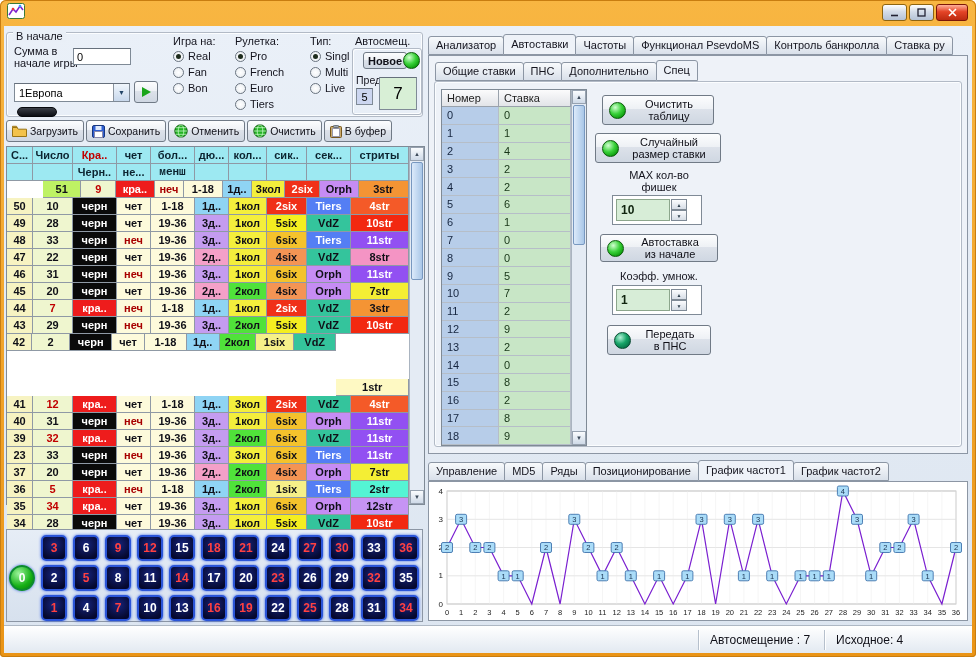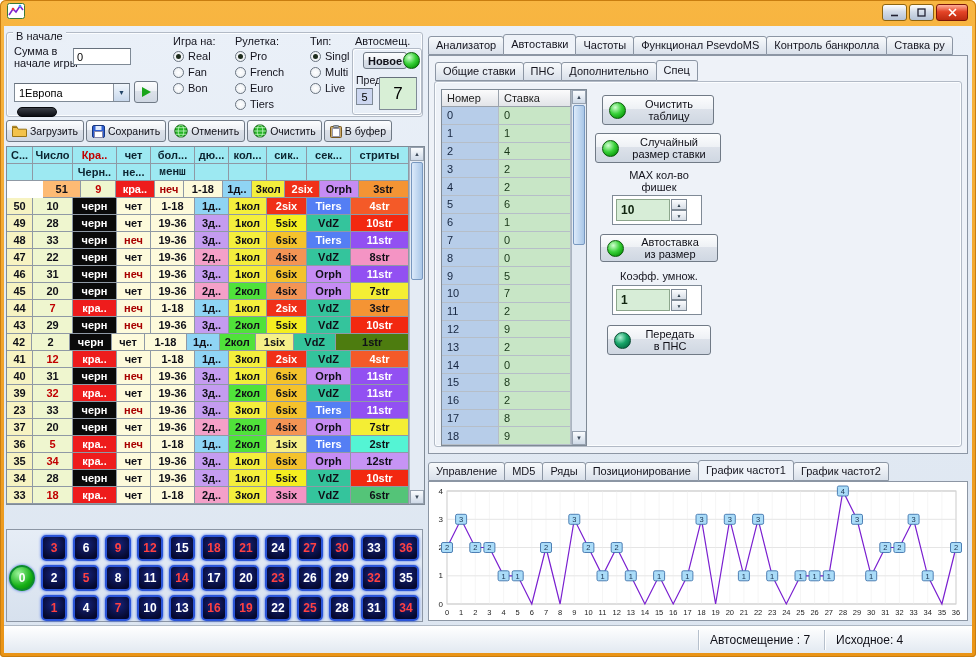--- a/index.html
+++ b/index.html
@@ -258,7 +258,7 @@
             <div class="hcell" style="width: 58px;"></div>
           </div>
           <div class="hrow">
-            <div class="hcell" style="width: 44px; background: #fdba74; margin-left: 36px;">51</div>
+            <div class="hcell" style="width: 44px; background: #bef264; margin-left: 36px;">51</div>
             <div class="hcell" style="width: 40px; background: rgb(239, 246, 207); color: rgb(192, 0, 0);">9</div>
             <div class="hcell" style="width: 44px; background: rgb(238, 28, 28); color: rgb(255, 255, 255);">кра..</div>
             <div class="hcell" style="width: 34px; background: rgb(253, 250, 219); color: rgb(168, 0, 0);">неч</div>

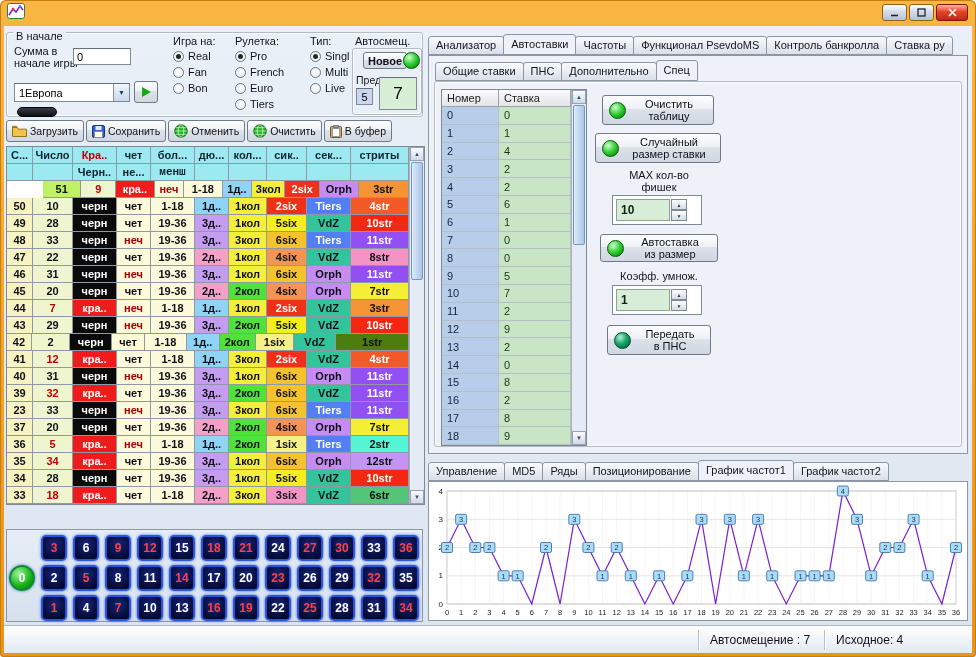--- a/index.html
+++ b/index.html
@@ -671,7 +671,7 @@
           <span class="sphere"></span>
           <span class="lines">
               <span>Автоставка</span>
-              <span>из размер</span>
+              <span>из начале</span>
             </span>
         </div>
         <div class="abs caption" style="left:170px;top:188px;width:108px;text-align:center">Коэфф. умнож.</div>

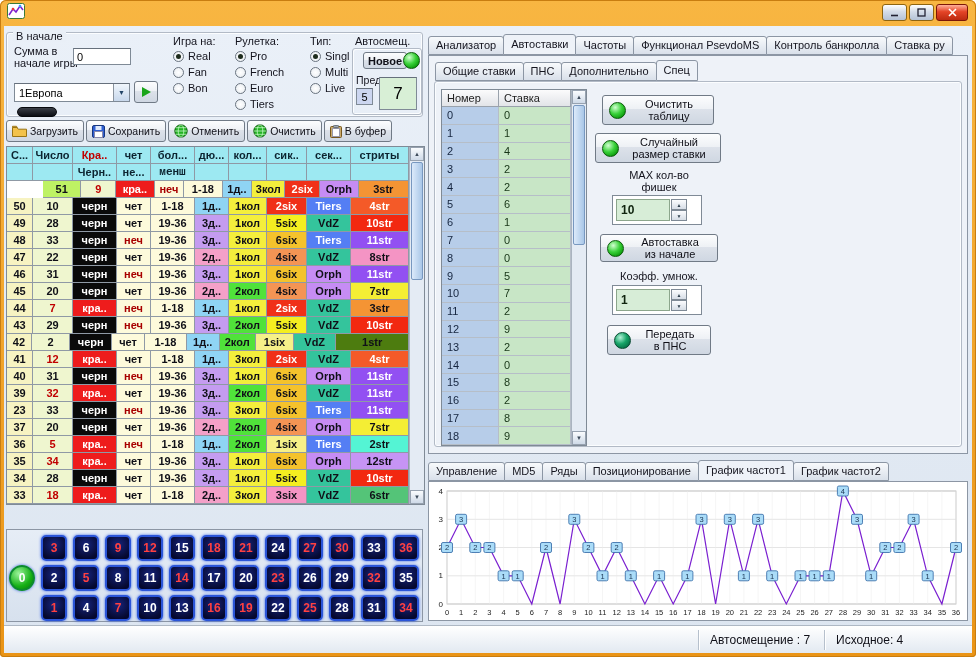--- a/index.html
+++ b/index.html
@@ -375,7 +375,7 @@
             <div class="hcell" style="width: 38px; background: rgb(80, 226, 58);">2кол</div>
             <div class="hcell" style="width: 40px; background: rgb(246, 240, 136);">1six</div>
             <div class="hcell" style="width: 44px; background: rgb(52, 196, 156);">VdZ</div>
-            <div class="hcell" style="width: 76px; background: #4d7c0f;">1str</div>
+            <div class="hcell" style="width: 76px; background: #fef9c3; margin-top: 45px;">1str</div>
           </div>
           <div class="hrow">
             <div class="hcell" style="width: 26px; background: rgb(247, 243, 194);">41</div>

